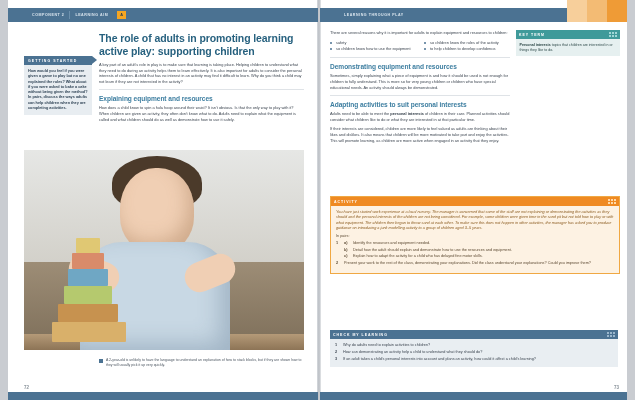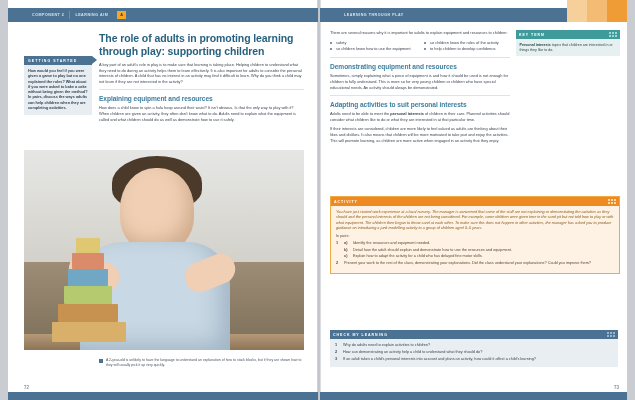--- a/index.html
+++ b/index.html
@@ -166,7 +166,7 @@
     <i style="width:20px;background:#ef9b36;"></i>
   </div>
 
-  <h1 class="title lp-title">The role of adults in promoting learning through play: supporting children</h1>
+  <h1 class="title lp-title">The role of adults in promoting learning active play: supporting children</h1>
 
   <div class="lp-col">
     <p class="body">A key part of an adult's role in play is to make sure that learning is taking place. Helping children to understand what they need to do during an activity helps them to learn effectively. It is also important for adults to consider the personal interests of children. A child that has no interest in an activity may find it difficult to learn. Why do you think a child may not learn if they are not interested in the activity?</p>

